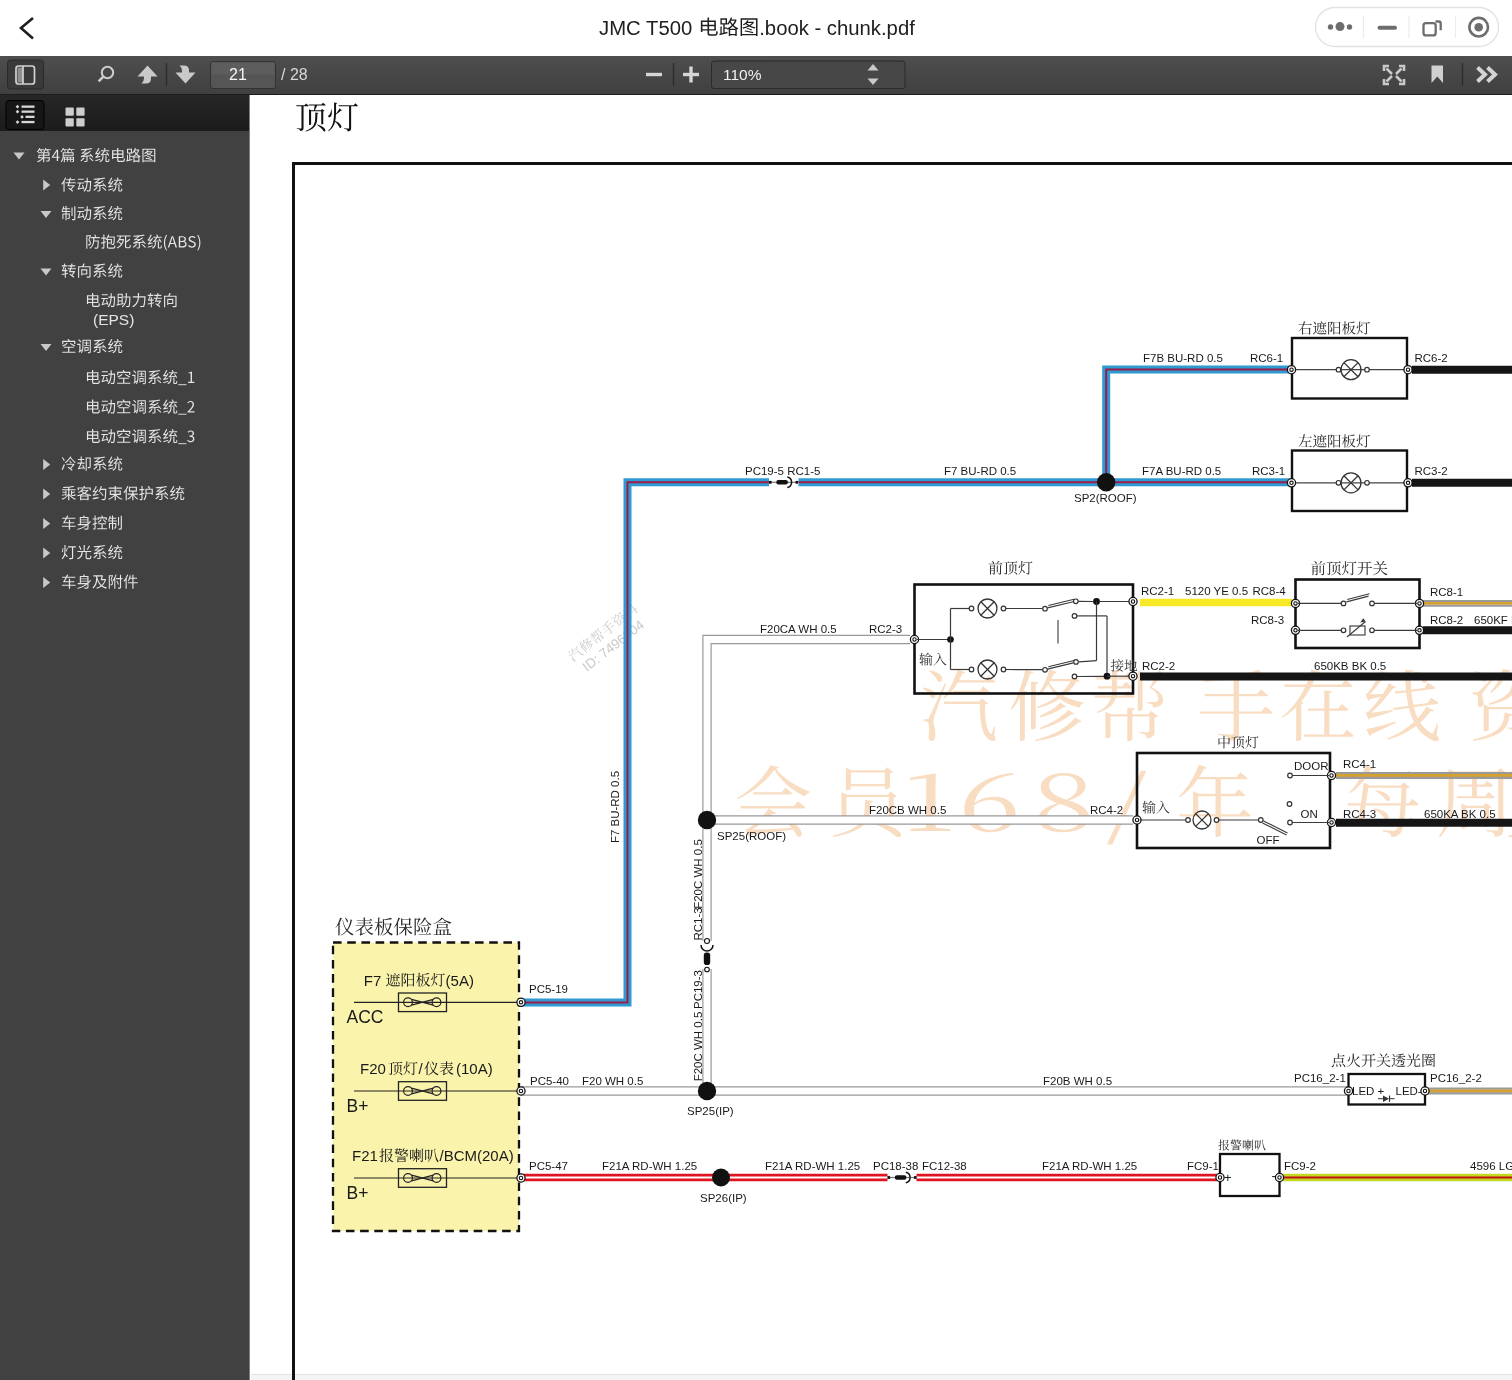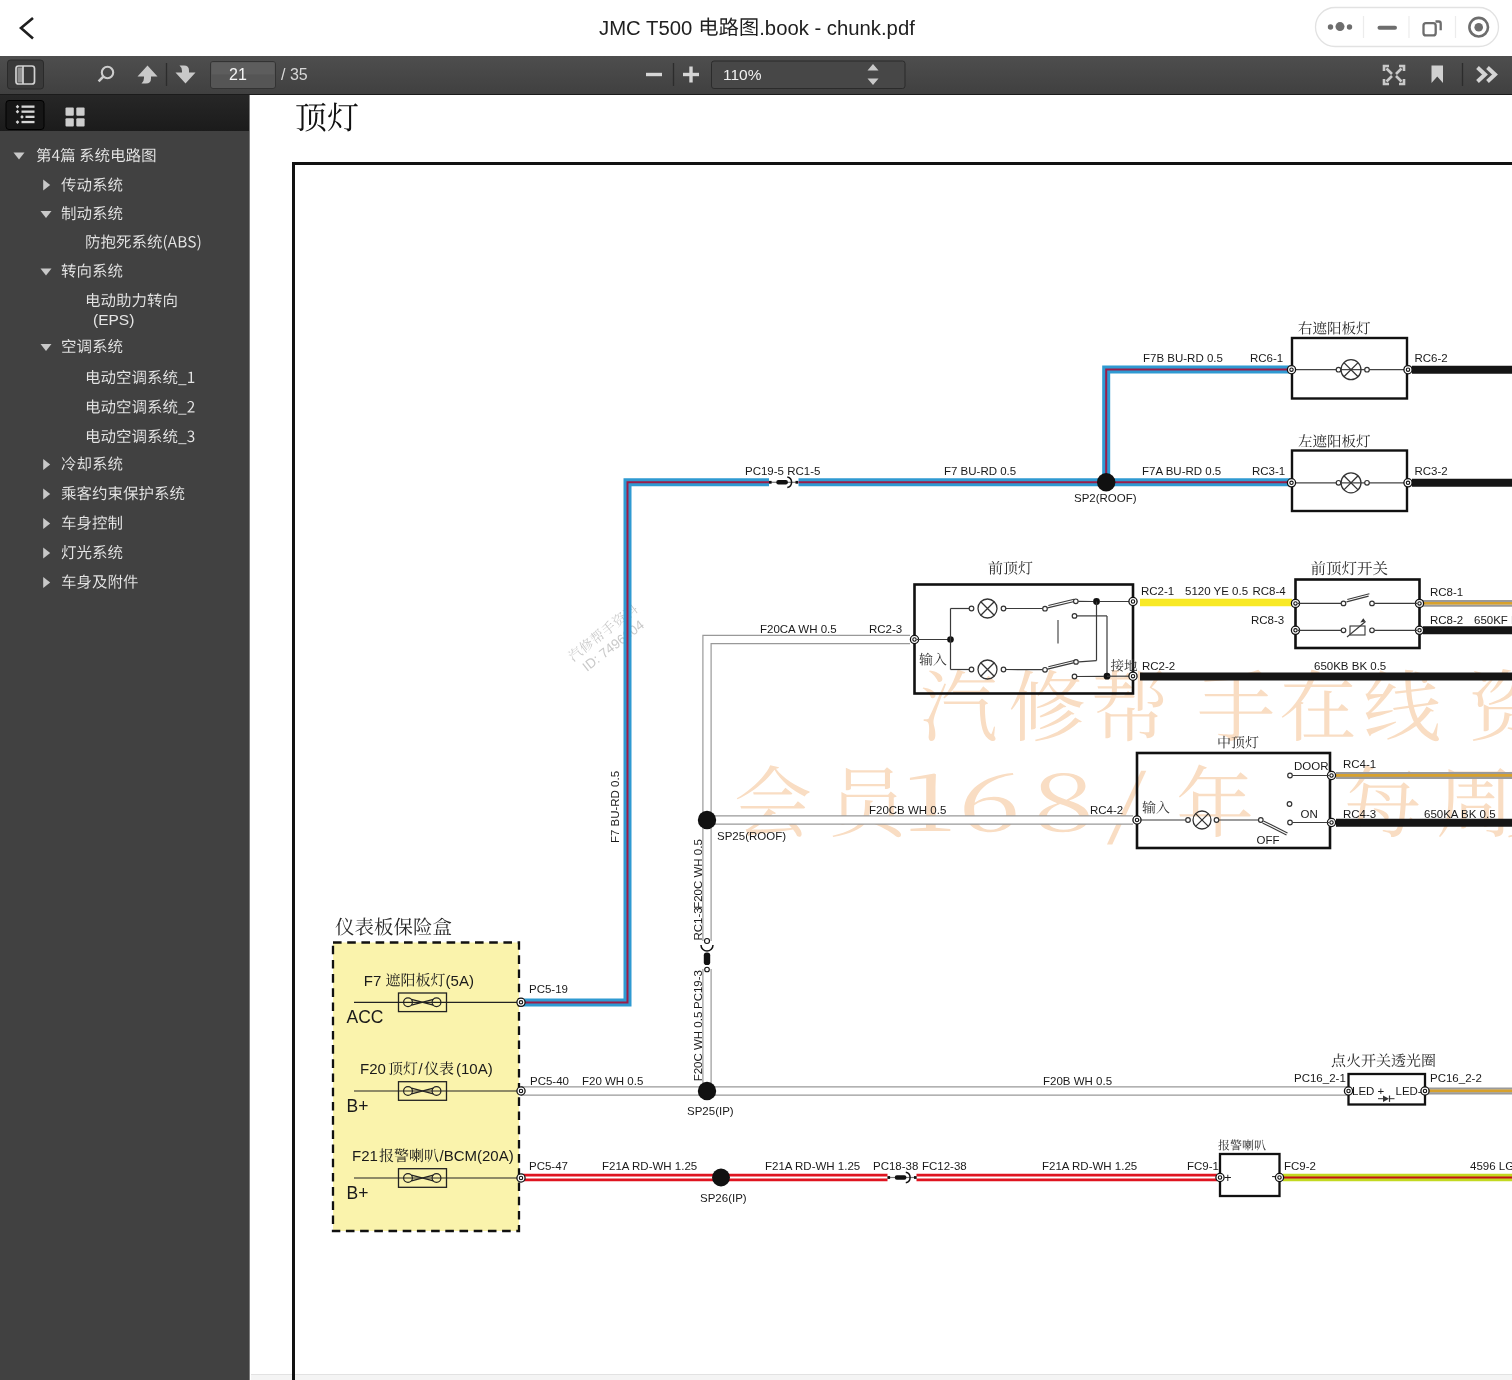--- a/index.html
+++ b/index.html
@@ -53,7 +53,7 @@
     <path d="M1477.5,11.5 l7.5,7 l-7.5,7 M1487.5,11.5 l7.5,7 l-7.5,7" stroke="#d4d4d4" stroke-width="4" fill="none"></path>
   </svg>
   <div style="position:absolute;left:210px;top:5px;width:56px;height:28px;line-height:28px;text-align:center;color:#f5f5f5;font-size:16px">21</div>
-  <div style="position:absolute;left:281px;top:5px;width:60px;height:28px;line-height:28px;color:#d8d8d8;font-size:16px">/ 35</div>
+  <div style="position:absolute;left:281px;top:5px;width:60px;height:28px;line-height:28px;color:#d8d8d8;font-size:16px">/ 28</div>
   <div style="position:absolute;left:723px;top:5px;width:80px;height:36px;line-height:28px;color:#f0f0f0;font-size:15.5px">110%</div>
 </div>
 <div id="page"></div>

